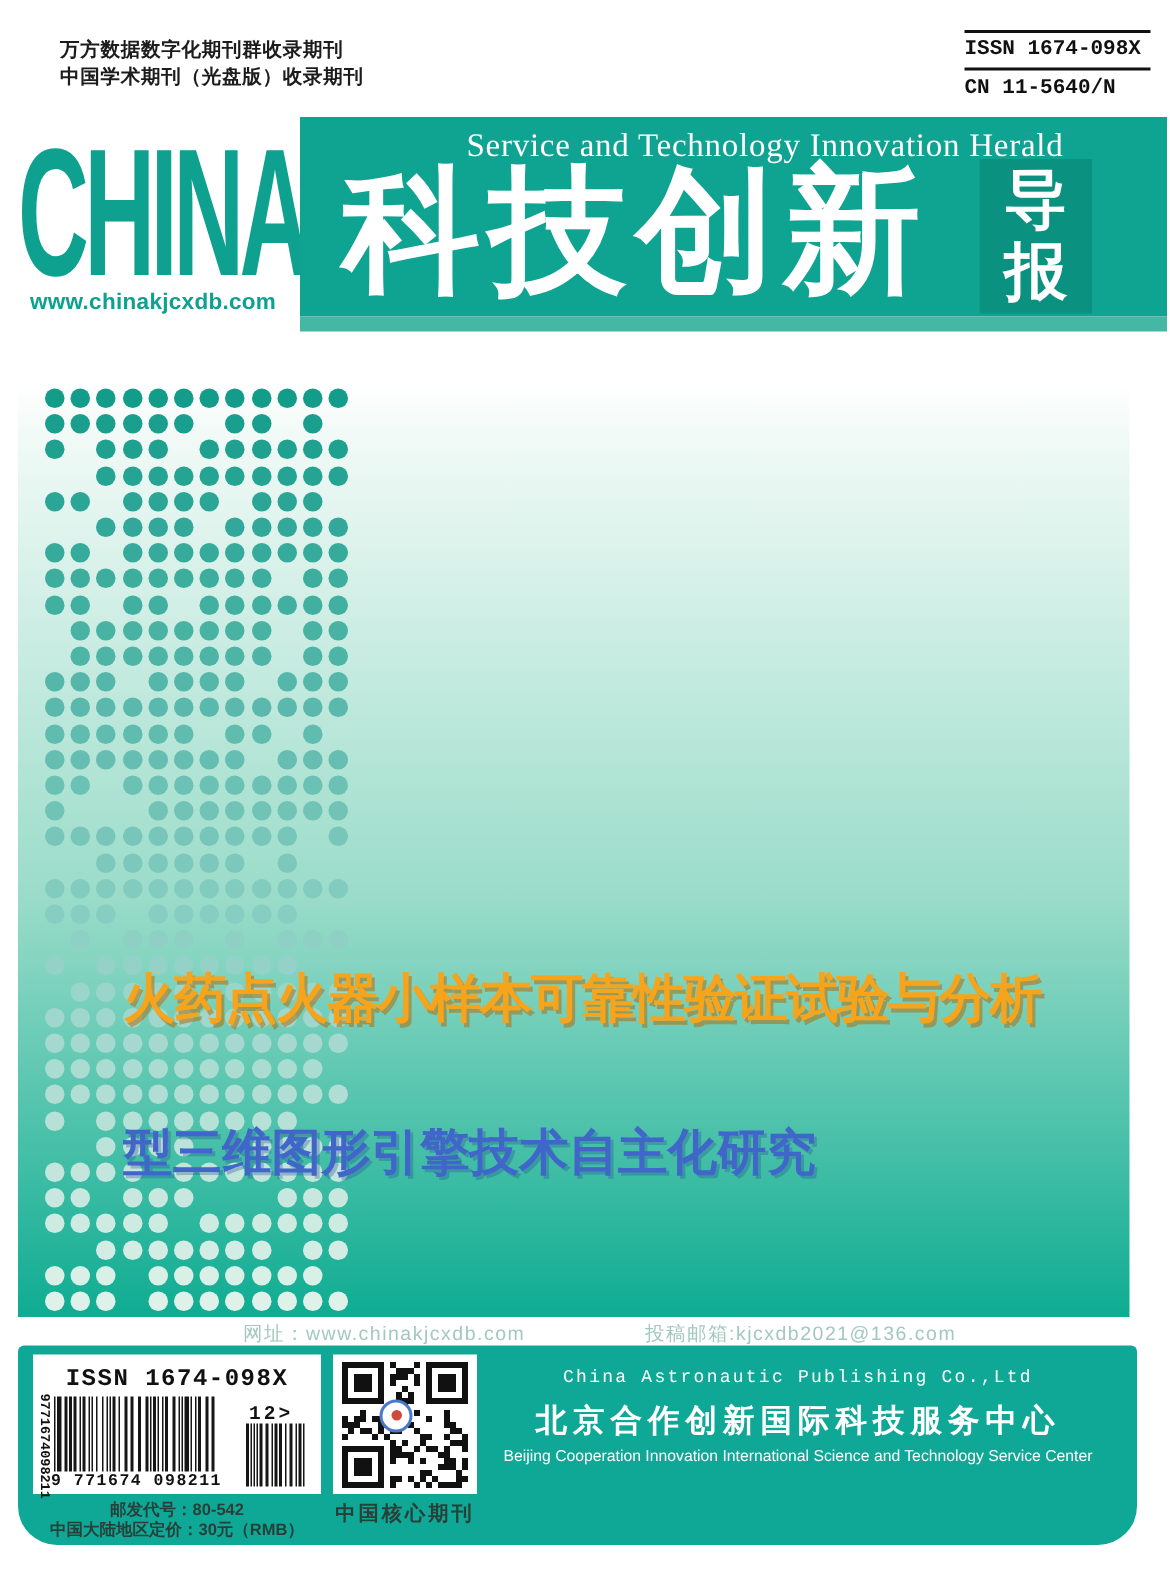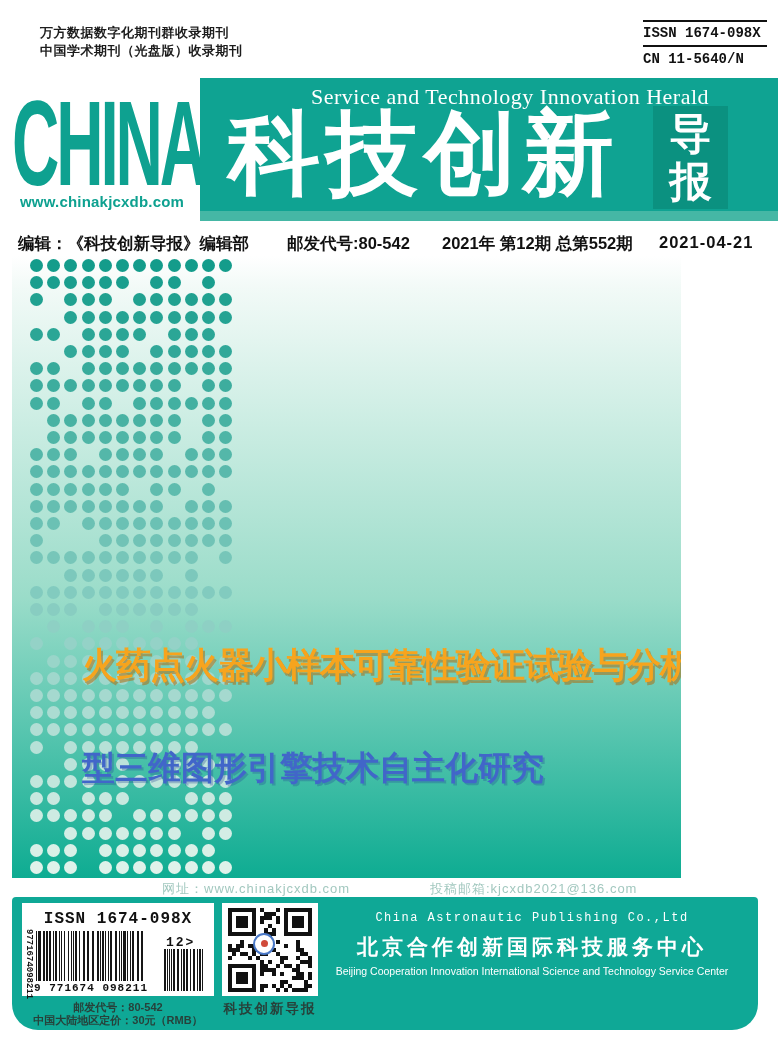--- a/index.html
+++ b/index.html
@@ -95,12 +95,6 @@
   </div>
   <div class="mast-strip"></div>
 
-  <div class="pub-line">
-    <span class="pub-editor">编辑：《科技创新导报》编辑部</span>
-    <span class="pub-postal">邮发代号:80-542</span>
-    <span class="pub-issue">2021年 第12期 总第552期</span>
-    <span class="pub-date">2021-04-21</span>
-  </div>
 
   <div class="body-area">
     <div id="dots">

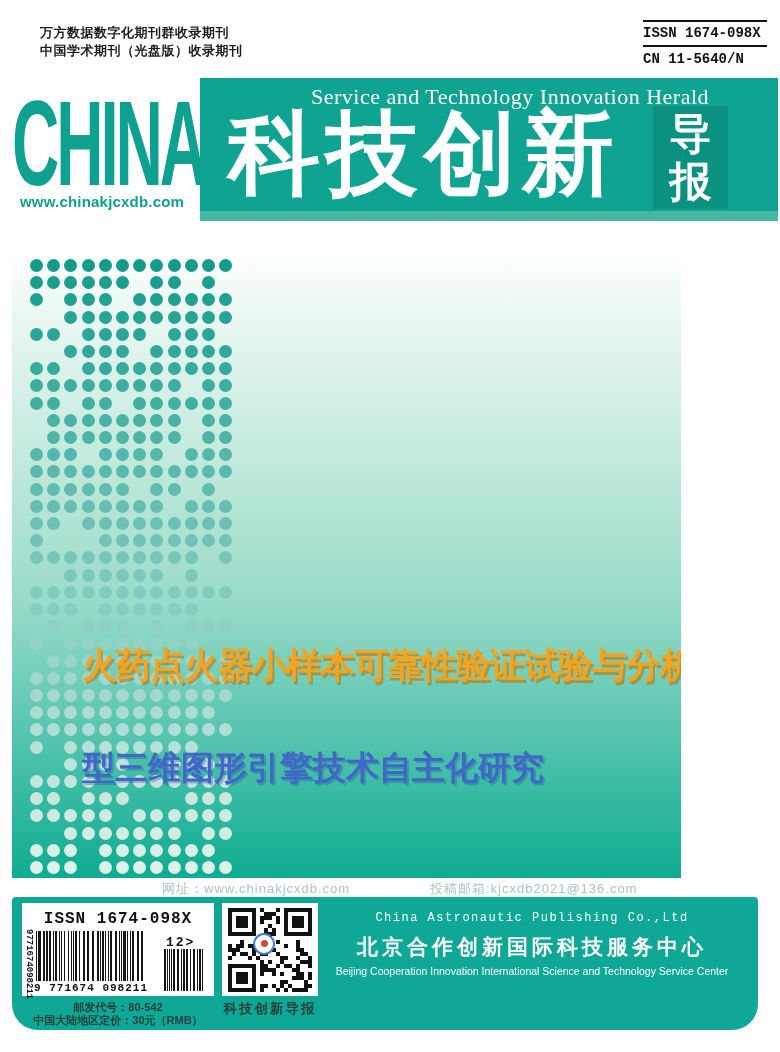--- a/index.html
+++ b/index.html
@@ -32,7 +32,7 @@
   .pub-date{left:659px;letter-spacing:1px;}
 
   
-  .body-area{position:absolute;left:12px;top:256px;width:669px;height:622px;background:linear-gradient(180deg,#ffffff 0%,#f2faf7 5%,#9adcc9 55%,#0eac92 100%);overflow:hidden;}
+  .body-area{position:absolute;left:12px;top:256px;width:741px;height:622px;background:linear-gradient(180deg,#ffffff 0%,#f2faf7 5%,#9adcc9 55%,#0eac92 100%);overflow:hidden;}
   .dot{position:absolute;border-radius:50%;}
 
   .title-orange{position:absolute;left:70px;top:386px;font-size:35px;font-weight:900;color:#F7A41D;letter-spacing:-1px;white-space:nowrap;text-shadow:2px 3px 0 rgba(175,110,15,.55);}

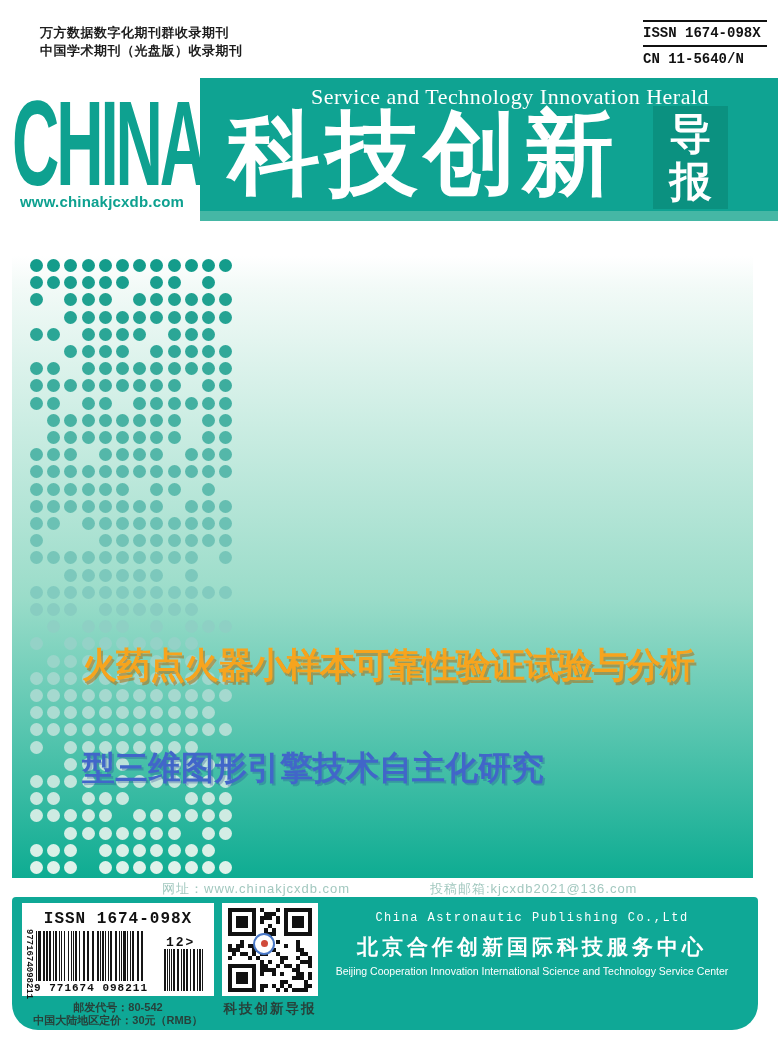--- a/index.html
+++ b/index.html
@@ -657,7 +657,7 @@
         </div>
       <div class="qr-logo"></div>
     </div>
-    <div class="qr-label">科技创新导报</div>
+    <div class="qr-label">中国核心期刊</div>
 
     <div class="publisher">
       <div class="pub-en1">China Astronautic Publishing Co.,Ltd</div>

